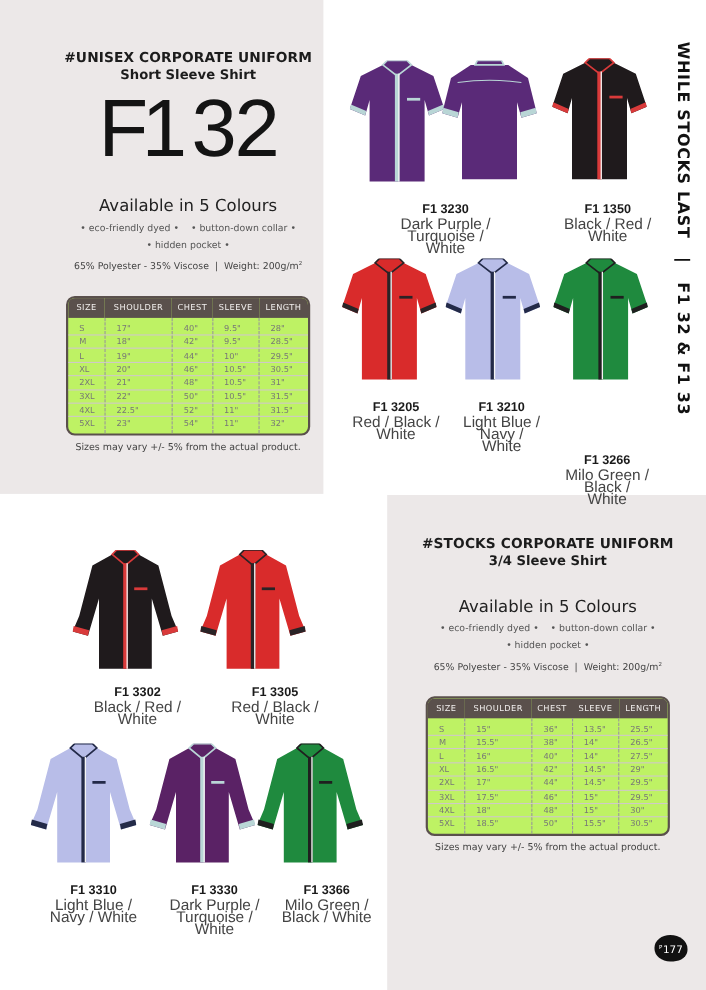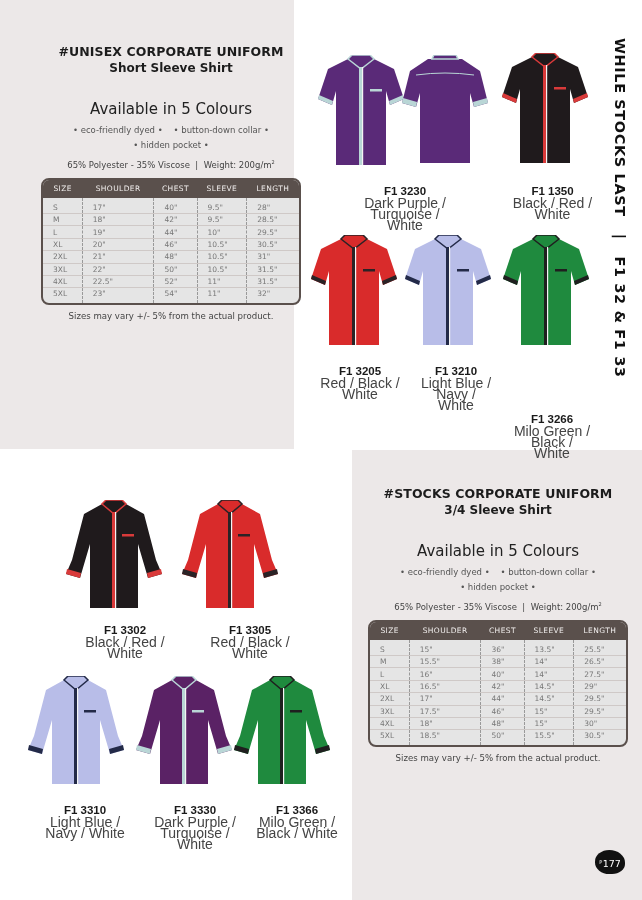--- a/index.html
+++ b/index.html
@@ -56,6 +56,7 @@
 <div id="spec-top" class="spec-block">
   <div class="heading">#UNISEX CORPORATE UNIFORM</div>
   <div class="subheading">Short Sleeve Shirt</div>
+  <div class="model"><span class="f1">F1</span><span>32</span></div>
   <div class="avail">Available in 5 Colours</div>
   <div class="features">
     <div style="white-space:pre">• eco-friendly dyed •    • button-down collar •</div>

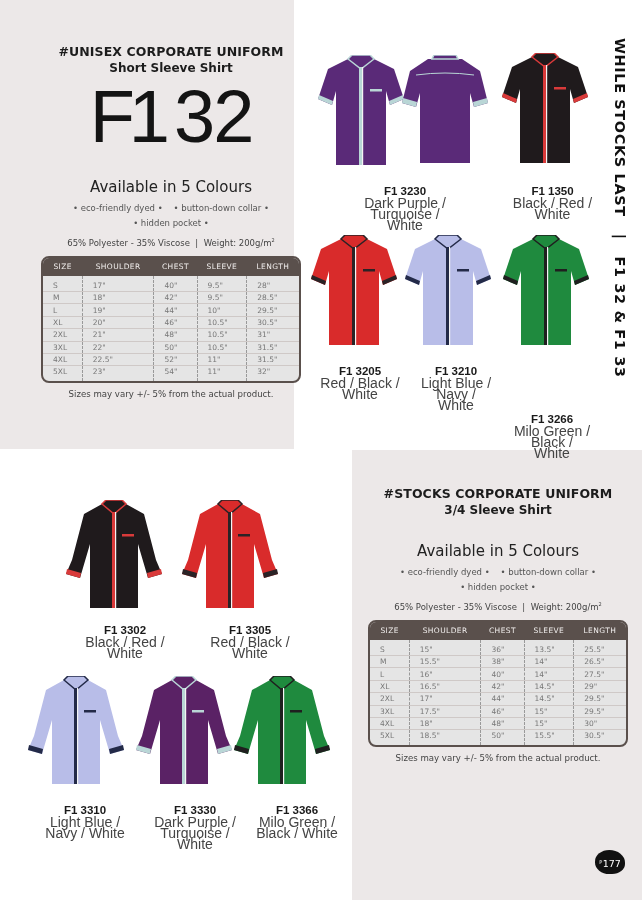--- a/index.html
+++ b/index.html
@@ -23,7 +23,7 @@
   .material { font-size: 8.5px; color: #444; margin-top: 6px; }
   .material sup { font-size: 5px; }
 
-  .size-table { margin: 8px auto 0; width: 260px; border: 2px solid #5a504c; border-radius: 8px; overflow: hidden; background: #e5e5e5; }
+  .size-table { margin: 21px auto 0; width: 222px; border: 2px solid #5a504c; border-radius: 8px; overflow: hidden; background: #bef264; }
   .size-table table { width: 100%; border-collapse: collapse; font-size: 7.5px; }
   .size-table th { background: #5a504c; color: #f2efee; font-weight: normal; letter-spacing: 0.4px; padding: 4px 0 5px; text-align: center; font-size: 7.5px; }
   .size-table td { color: #777; padding: 1.2px 0; text-align: left; border-bottom: 1px solid #cfc9c7; line-height: 9px; }

